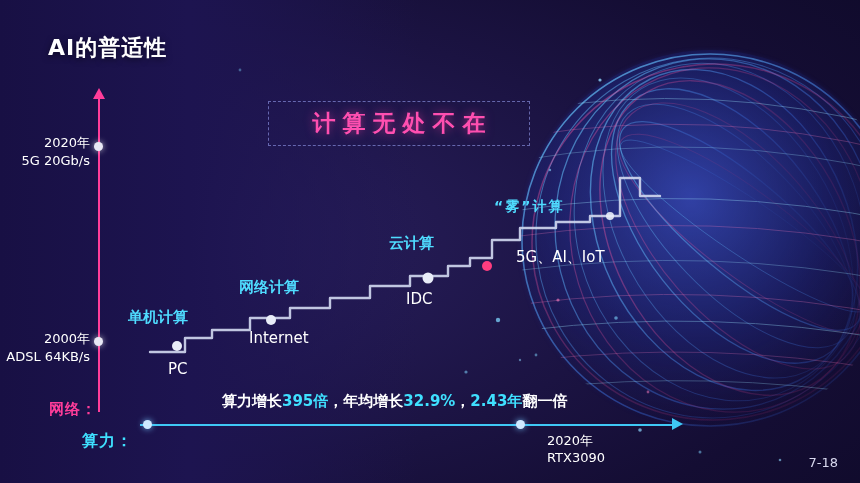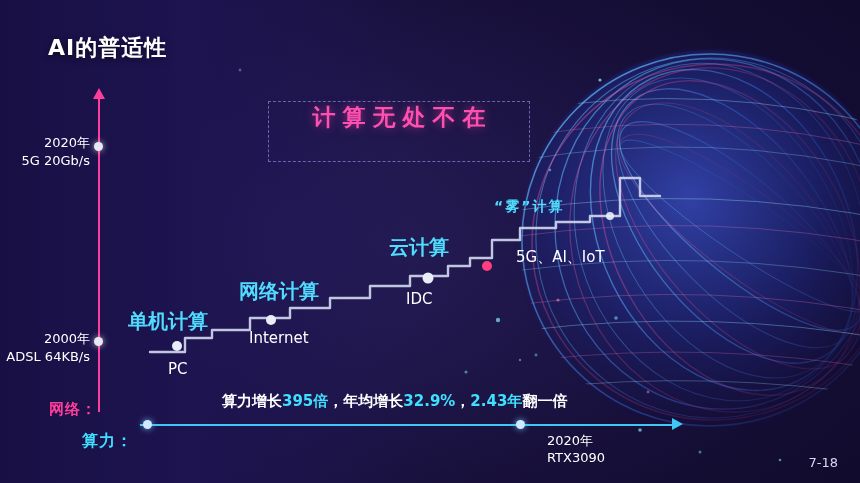--- a/index.html
+++ b/index.html
@@ -57,11 +57,11 @@
   .banner {
     position: absolute;
     left: 268px; top: 101px;
-    width: 262px; height: 61px;
+    width: 262px; height: 45px;
     border: 1px dashed rgba(160,170,255,0.55);
     box-sizing: border-box;
     display: flex;
-    align-items: flex-start;
+    align-items: center;
     justify-content: center;
     font-family: Liberation Mono, monospace;
   }

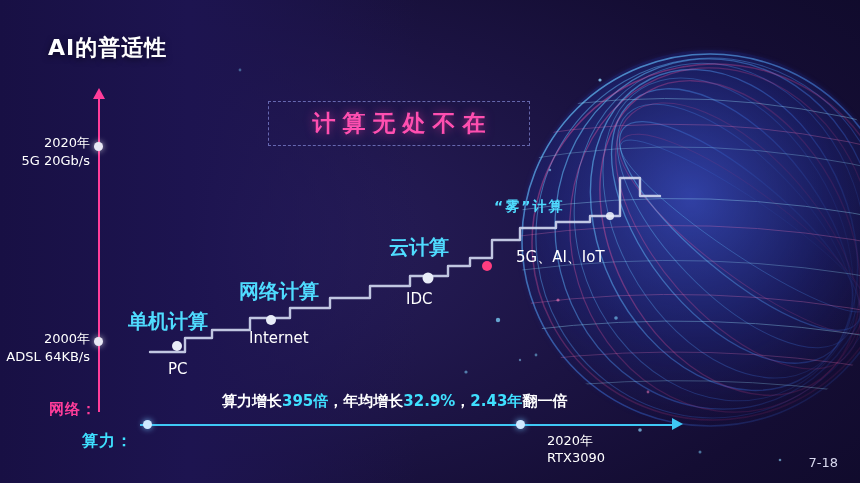--- a/index.html
+++ b/index.html
@@ -141,7 +141,7 @@
     white-space: nowrap;
     color: #fff;
   }
-  .step-lbl.zh { font-weight: bold; color: #4fdcff; font-size: 20px; }
+  .step-lbl.zh { font-weight: bold; color: #4fdcff; font-size: 15px; }
   .step-lbl.en { color: #ffffff; font-size: 15px; }
 
   .lbl-pc-zh   { left: 128px; top: 308px; }

